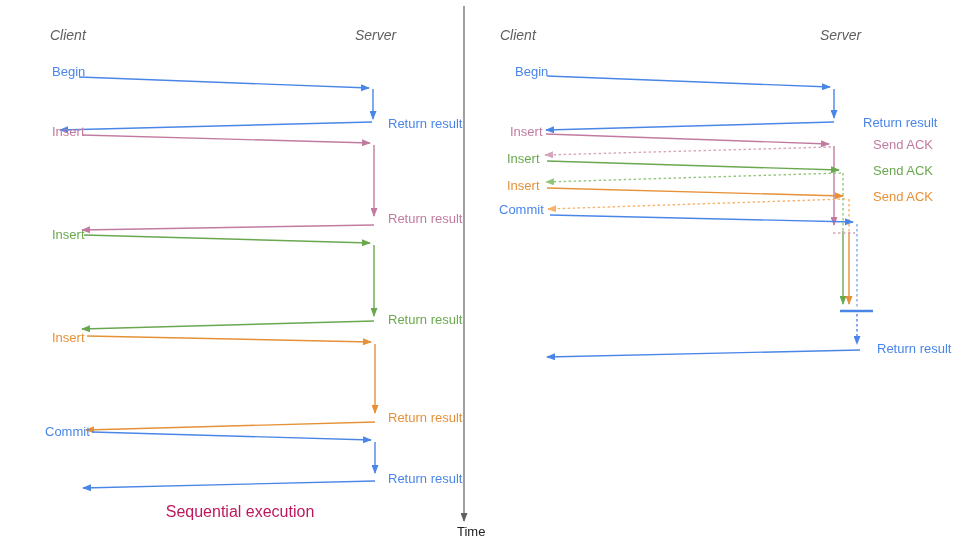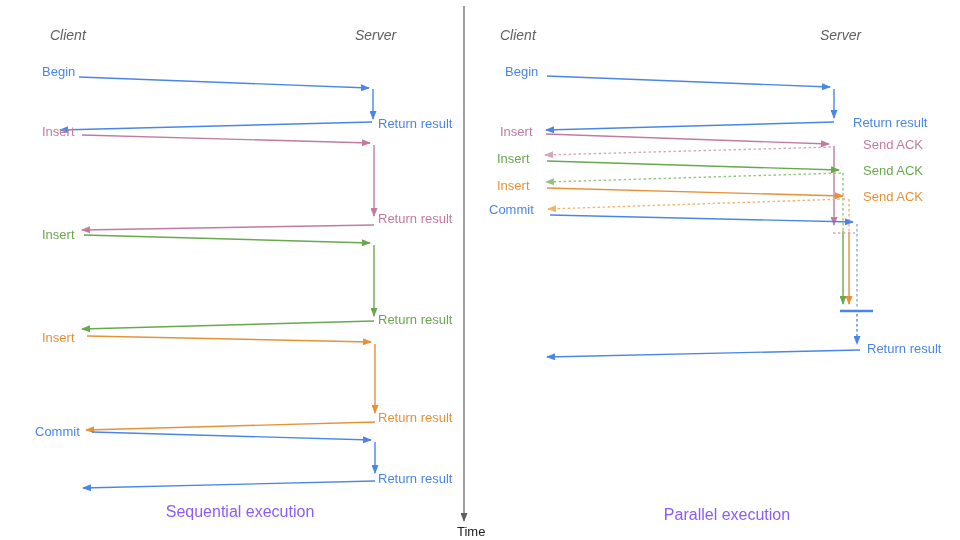--- a/index.html
+++ b/index.html
@@ -16,6 +16,7 @@
     font-size:13px;
     line-height:15px;
     white-space:nowrap;
+    margin-left:10px;
   }
   .hdr{
     position:absolute;

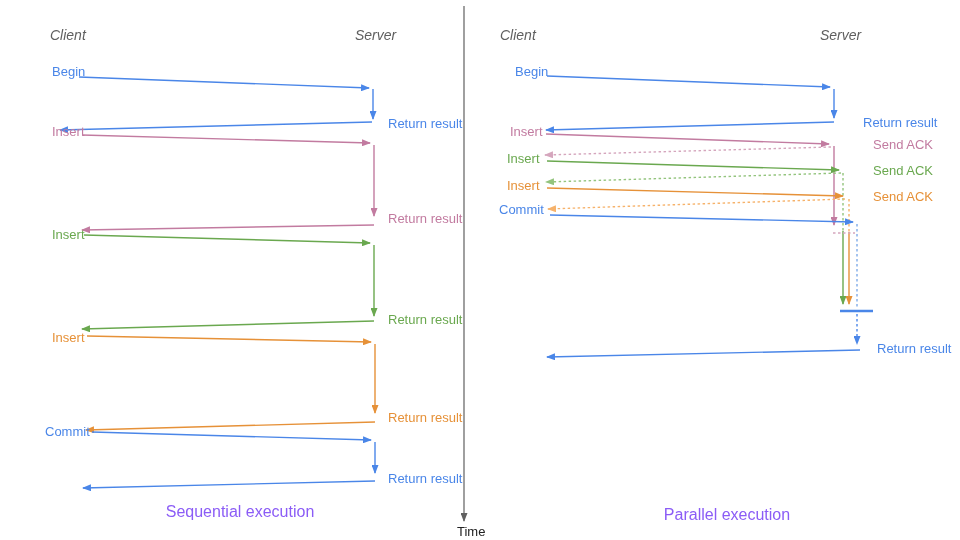--- a/index.html
+++ b/index.html
@@ -28,7 +28,7 @@
   .title{
     position:absolute;
     font-size:16px;
-    color:#8b5cf6;
+    color:#be185d;
     white-space:nowrap;
     transform:translateX(-50%);
   }

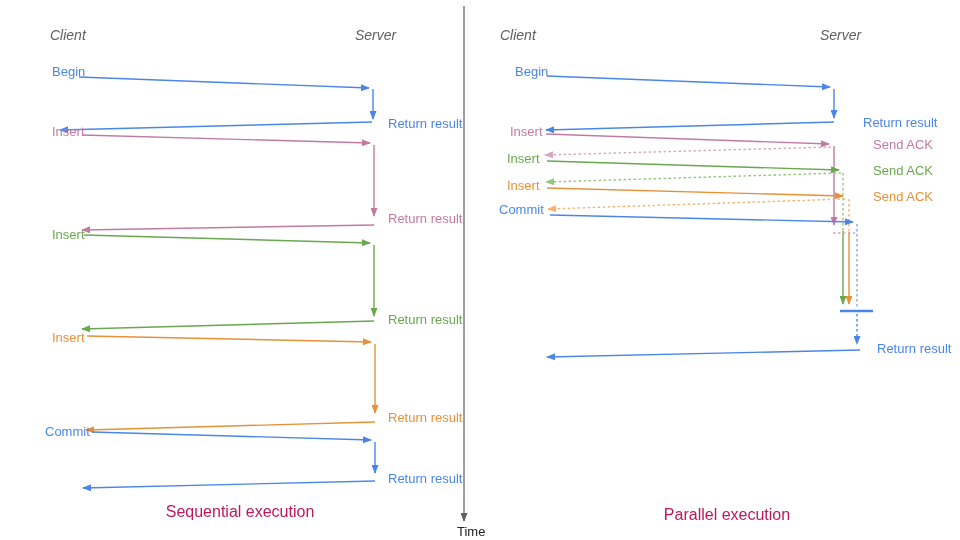--- a/index.html
+++ b/index.html
@@ -185,7 +185,6 @@
   <span class="lbl c-orange" style="left:863px;top:189px;">Send ACK</span>
   <span class="lbl c-blue" style="left:867px;top:341px;">Return result</span>
 
-  <span class="title" style="left:727px;top:506px;">Parallel execution</span>
 
   <span class="time-lbl" style="left:449px;top:524px;">Time</span>
 

